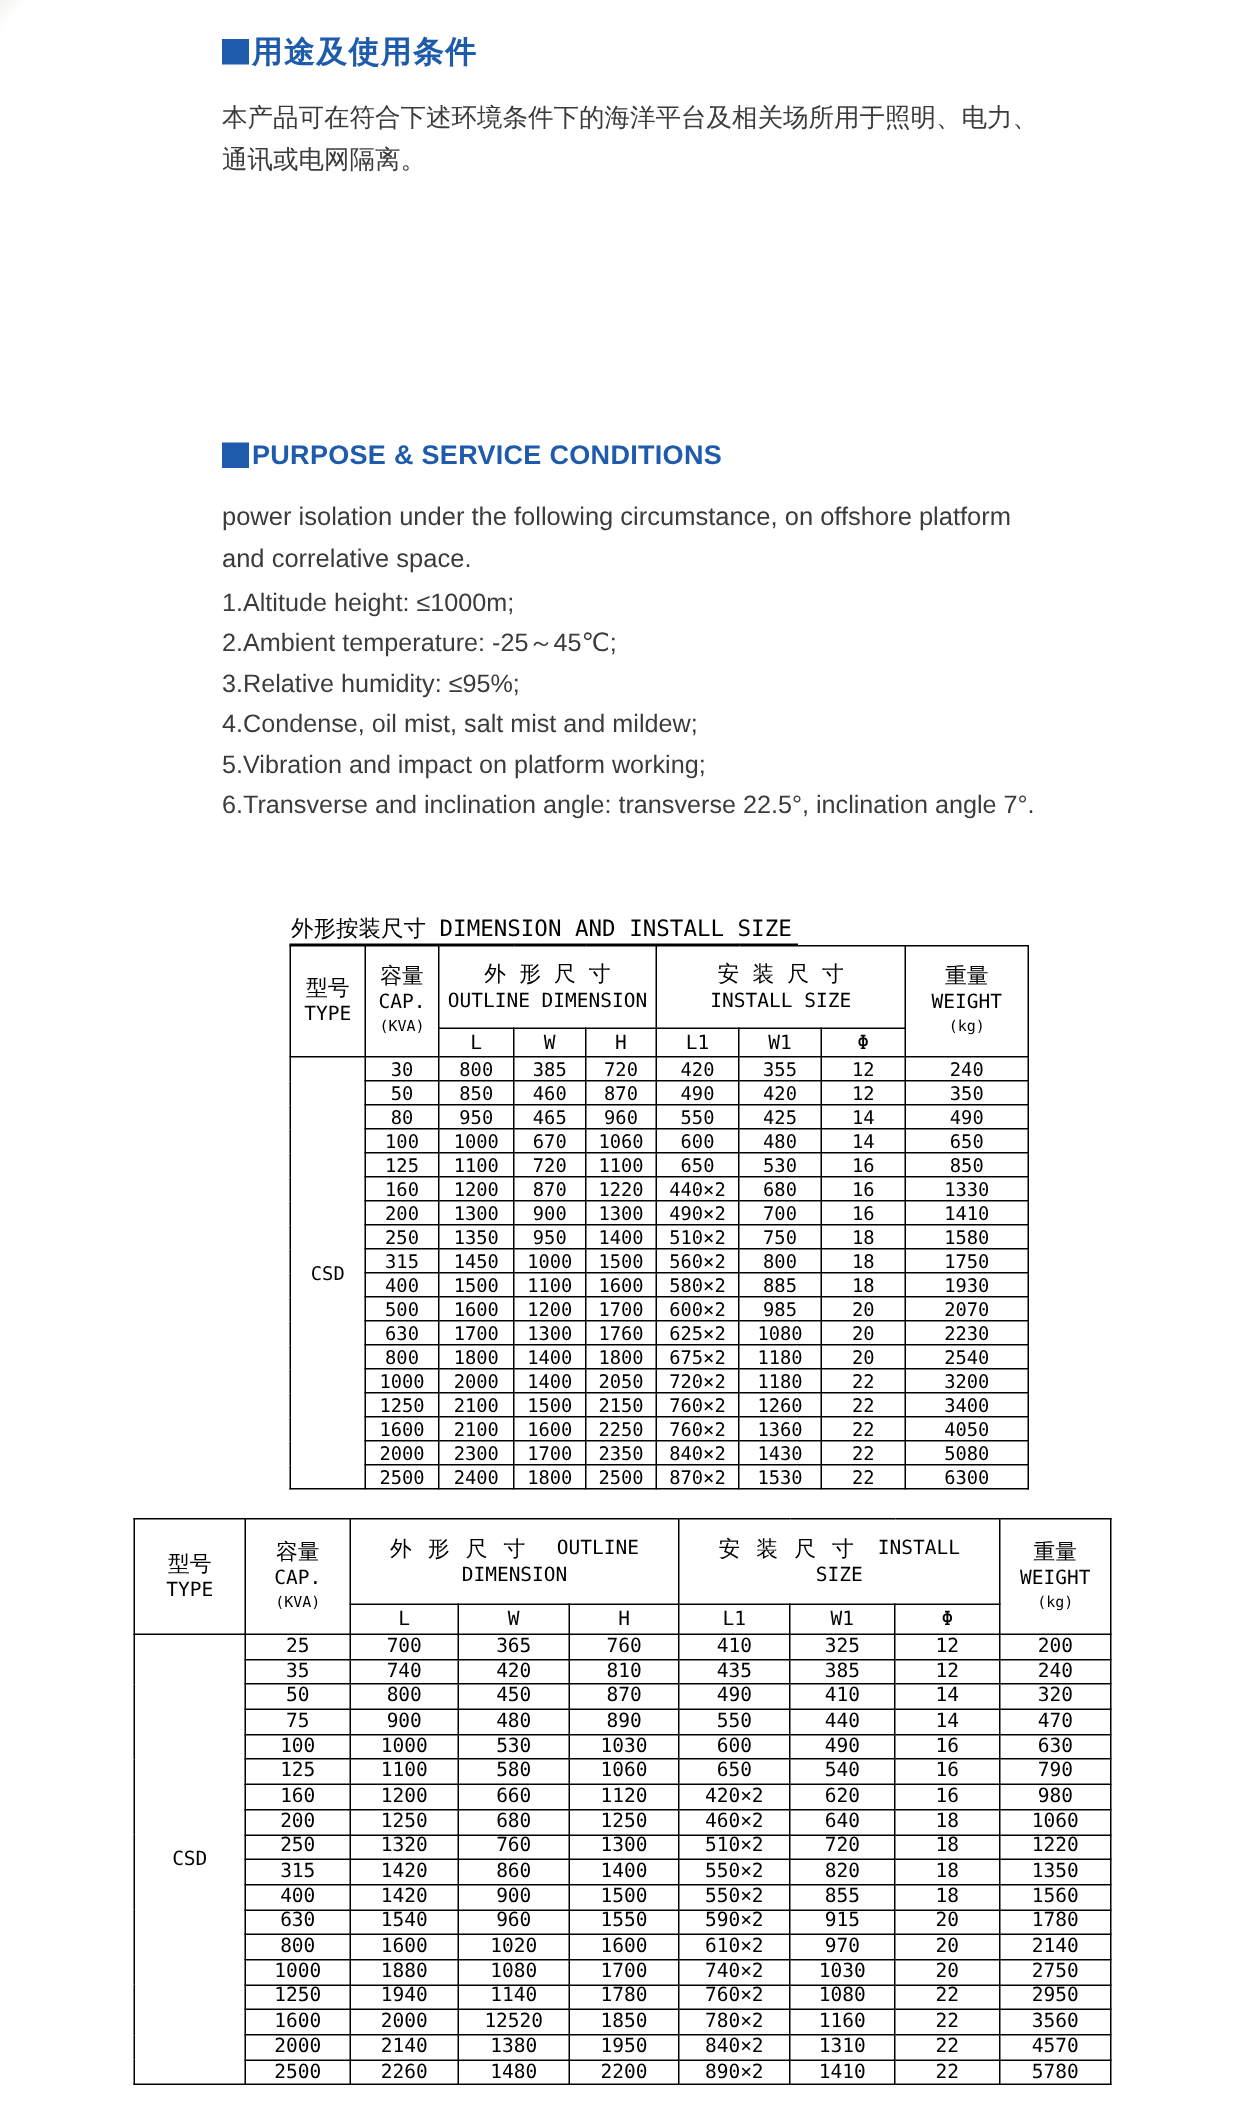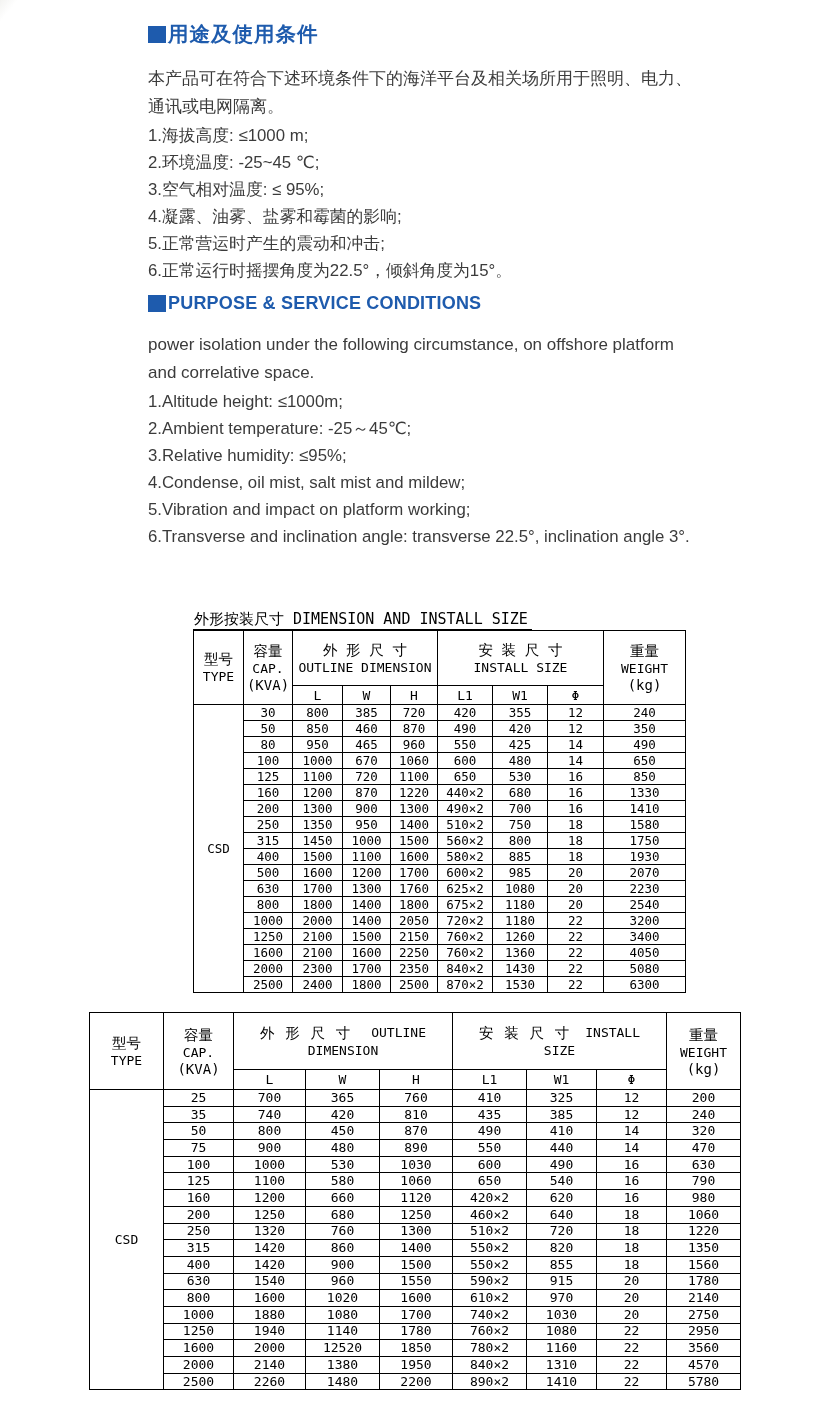--- a/index.html
+++ b/index.html
@@ -69,14 +69,6 @@
       <div>本产品可在符合下述环境条件下的海洋平台及相关场所用于照明、电力、</div>
       <div>通讯或电网隔离。</div>
     </div>
-    <ul class="items">
-      <li>1.海拔高度: ≤1000 m;</li>
-      <li>2.环境温度: -25~45 ℃;</li>
-      <li>3.空气相对温度: ≤ 95%;</li>
-      <li>4.凝露、油雾、盐雾和霉菌的影响;</li>
-      <li>5.正常营运时产生的震动和冲击;</li>
-      <li>6.正常运行时摇摆角度为22.5°，倾斜角度为15°。</li>
-    </ul>
   </section>
 
   <section class="section sec-en">

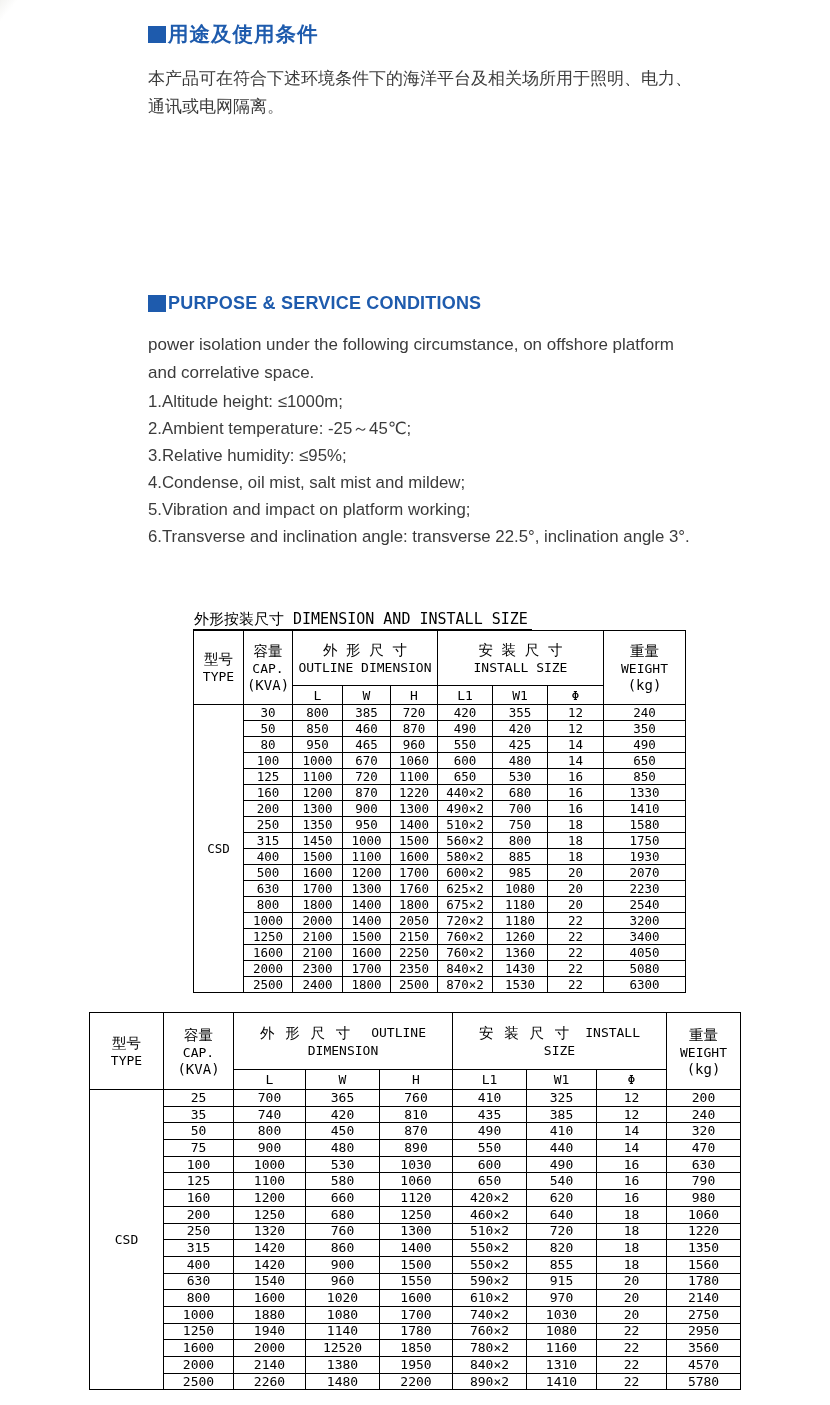--- a/index.html
+++ b/index.html
@@ -86,7 +86,7 @@
       <li>3.Relative humidity: ≤95%;</li>
       <li>4.Condense, oil mist, salt mist and mildew;</li>
       <li>5.Vibration and impact on platform working;</li>
-      <li>6.Transverse and inclination angle: transverse 22.5°, inclination angle 3°.</li>
+      <li>6.Transverse and inclination angle: transverse 22.5°, inclination angle 7°.</li>
     </ul>
   </section>
 

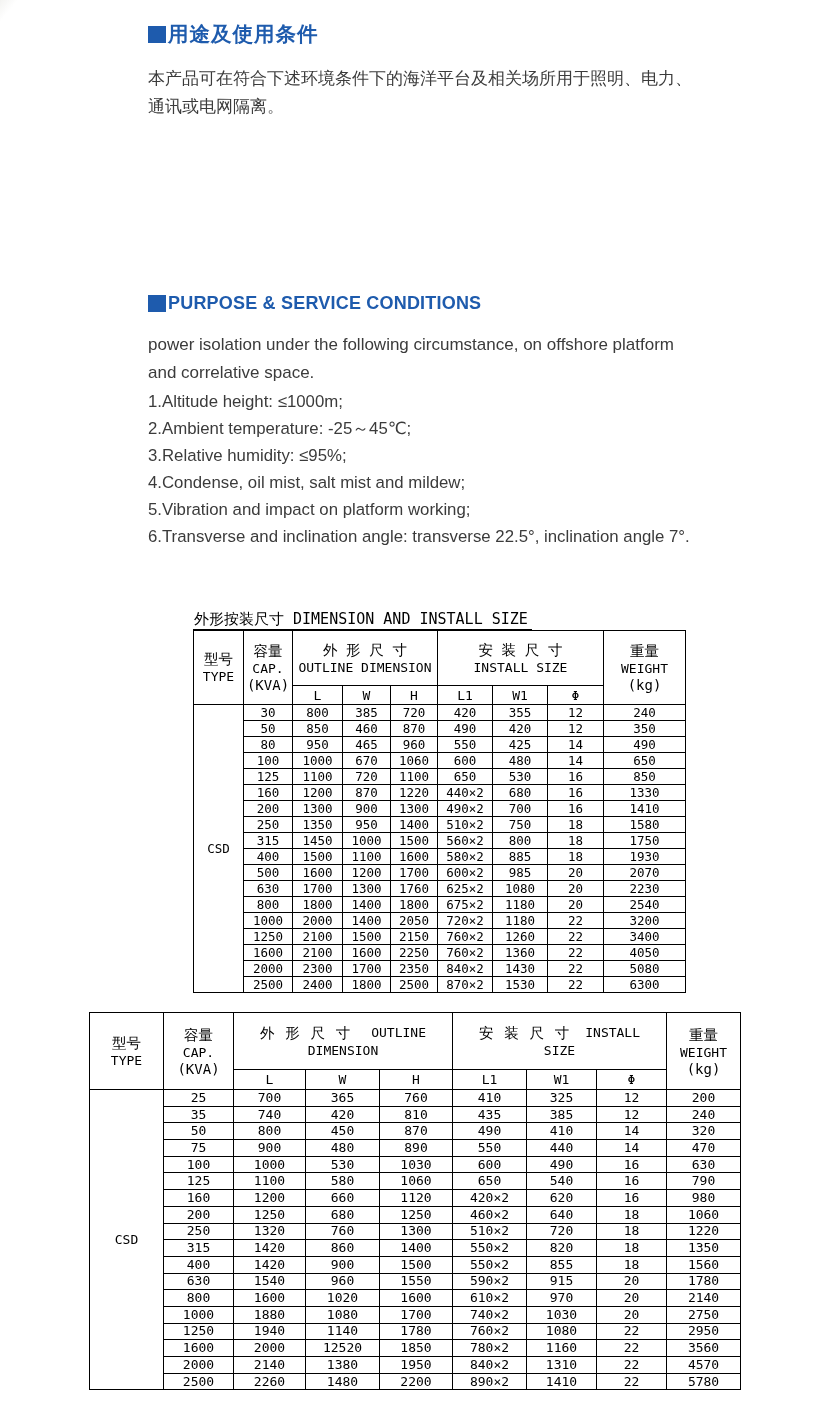--- a/index.html
+++ b/index.html
@@ -42,7 +42,7 @@
   thead th{font-size:13px;}
   .h-cn{font-size:14.5px;line-height:19px;}
   .h-en{font-size:13px;line-height:16px;font-family:"DejaVu Sans Mono","Liberation Mono",monospace;}
-  .h-unit{font-size:14px;line-height:16px;}
+  .h-unit{font-size:10px;line-height:16px;}
   .t1 .main-h{height:55px;}
   .t1 .sub-h th{height:18px;font-size:13px;}
   .t2 .main-h{height:57px;}

